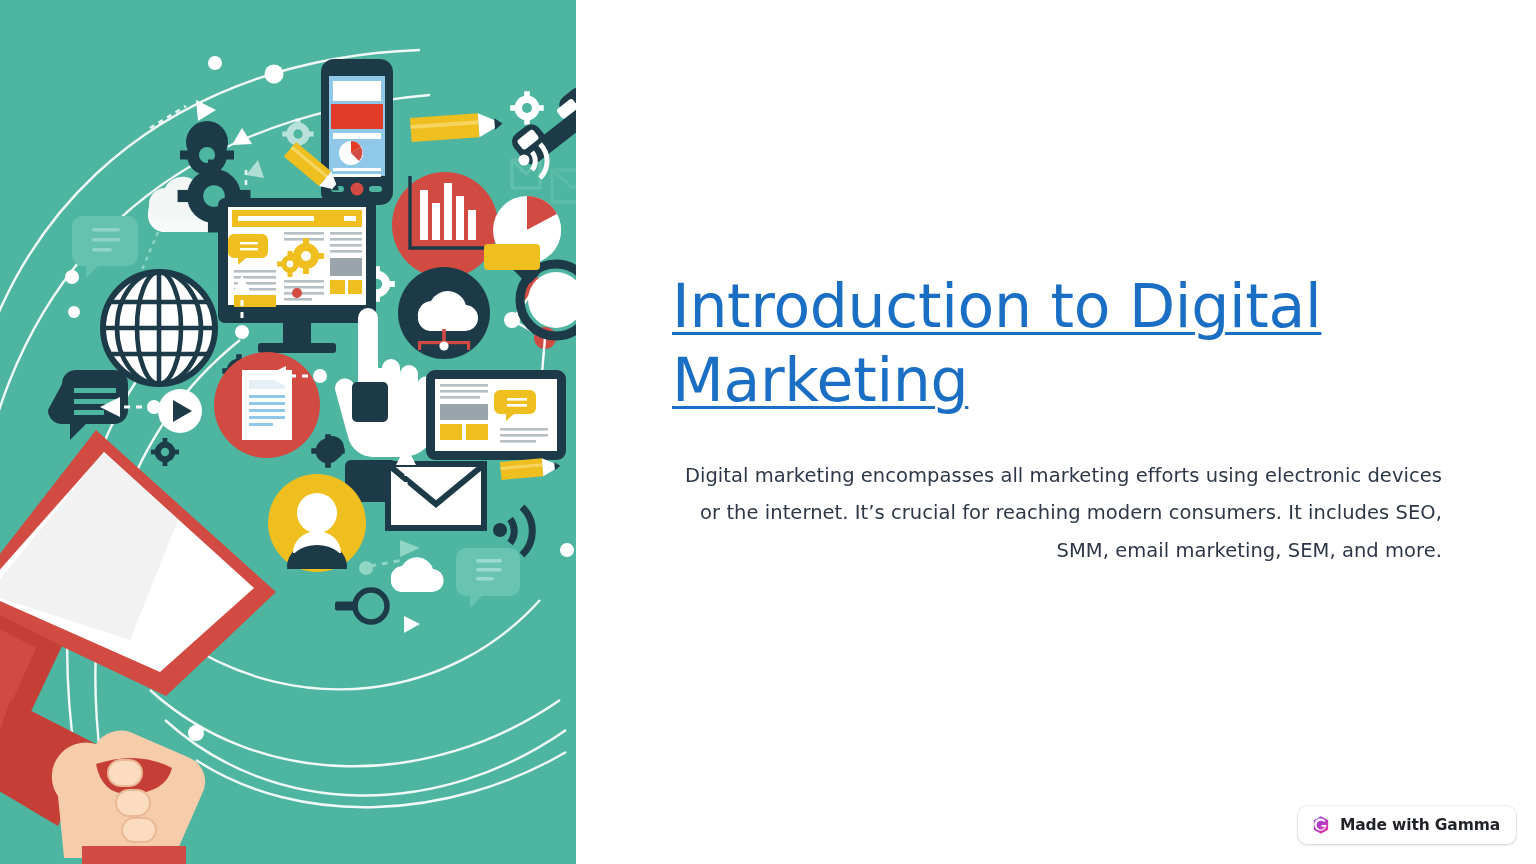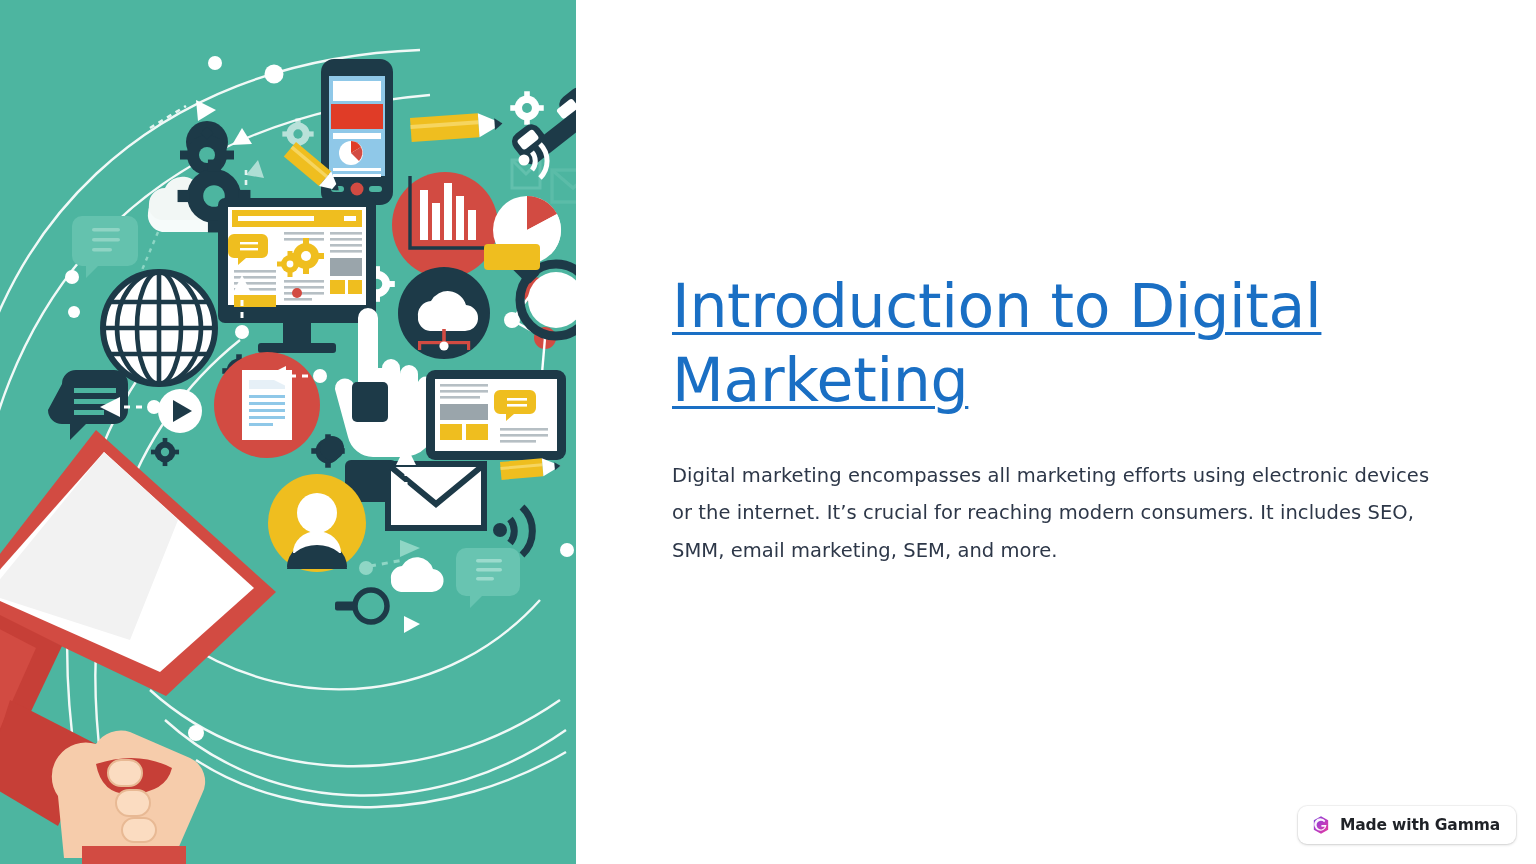--- a/index.html
+++ b/index.html
@@ -66,6 +66,7 @@
     color: #2d3748;
     font-weight: 400;
     letter-spacing: 0.05px;
+    text-align: right;
   }
 
   

